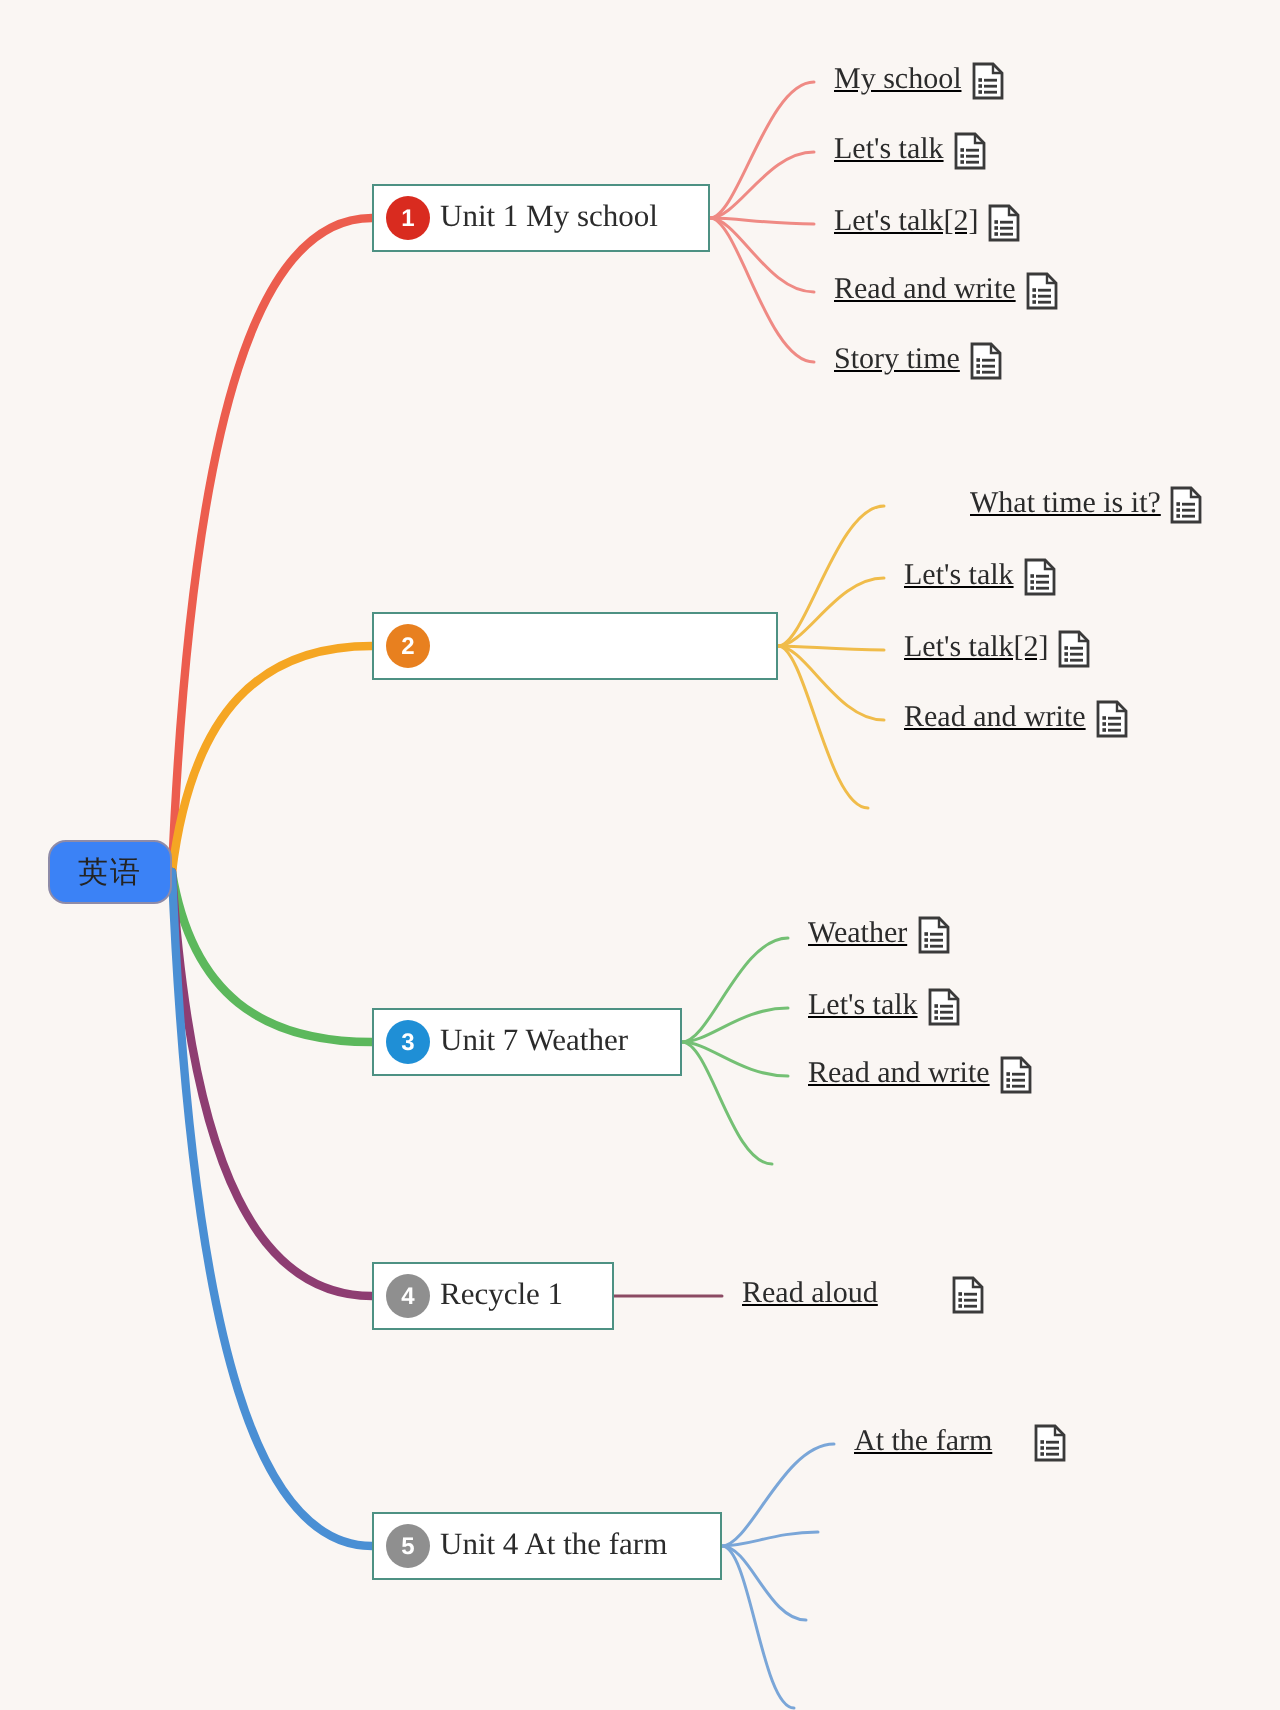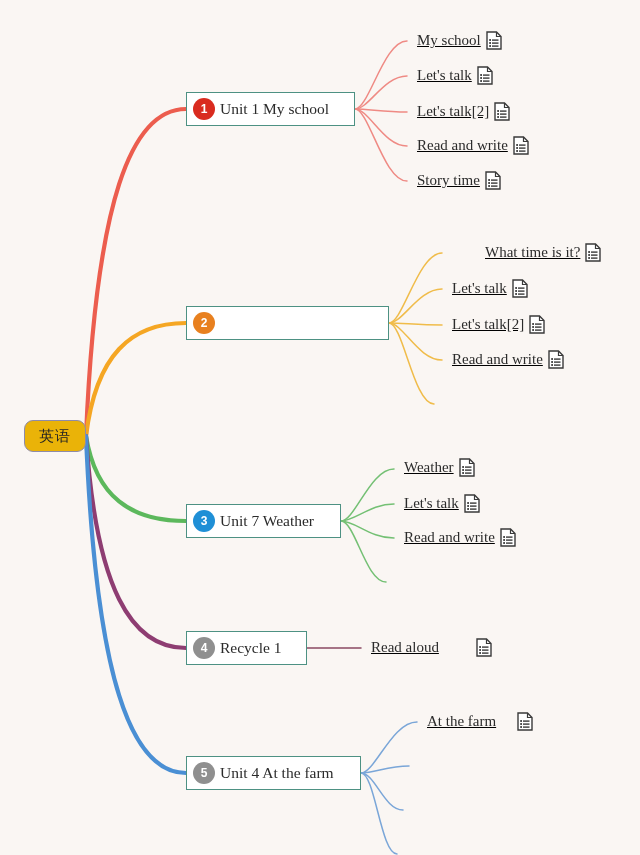--- a/index.html
+++ b/index.html
@@ -36,7 +36,7 @@
     top: 420px;
     width: 62px;
     height: 32px;
-    background: #eab308;
+    background: #3b82f6;
     border: 1.6px solid #8e8ba8;
     border-radius: 9px;
     box-sizing: border-box;

